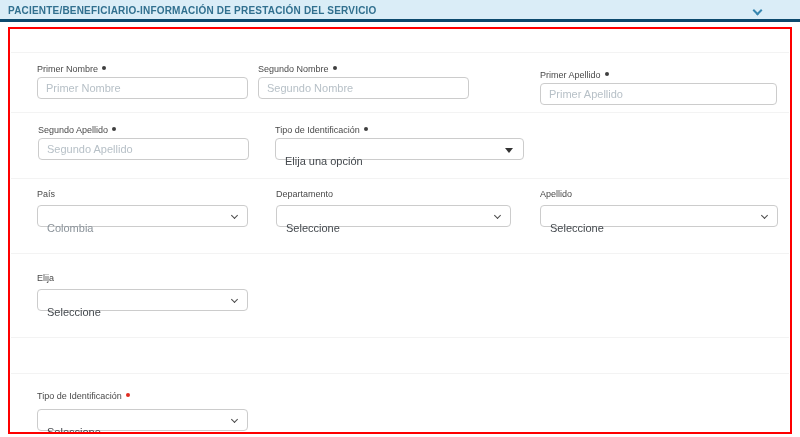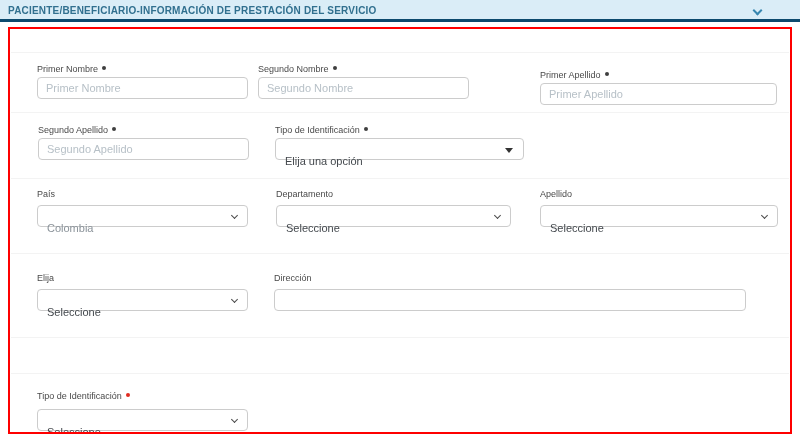--- a/index.html
+++ b/index.html
@@ -114,10 +114,6 @@
       <span class="caret"></span>
     </div>
   </div>
-  <div class="field" style="left:264px;top:244px;width:472px">
-    <span class="lbl">Dirección</span>
-    <input class="ctl" style="left: 0px; top: 16px; width: 472px; position: absolute;" placeholder="">
-  </div>
 
   <div class="field" style="left:27px;top:362px;width:211px">
     <span class="lbl"><span>Tipo de Identificación</span><span class="req-dot red"></span></span>

